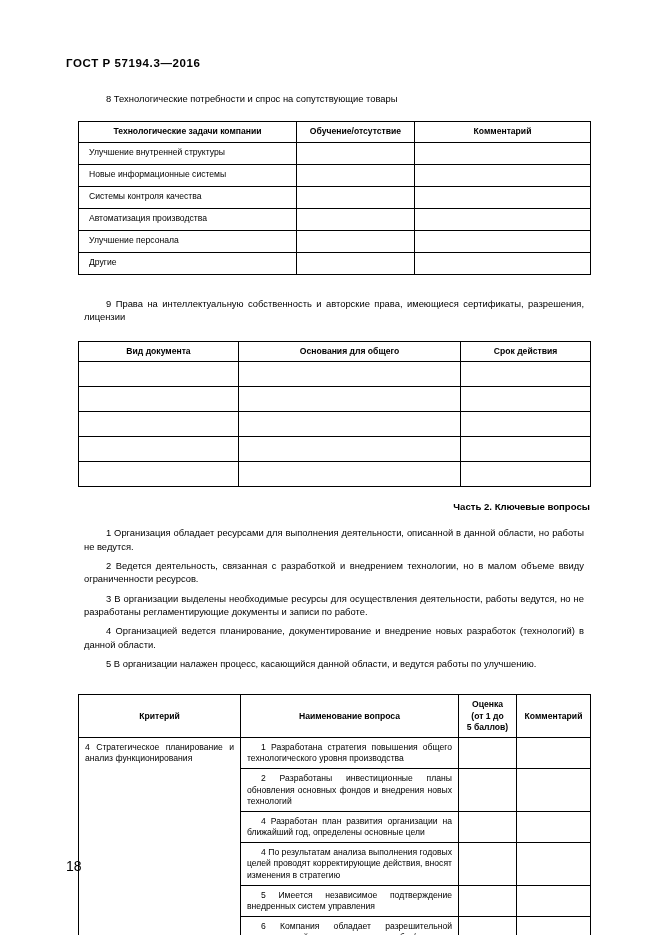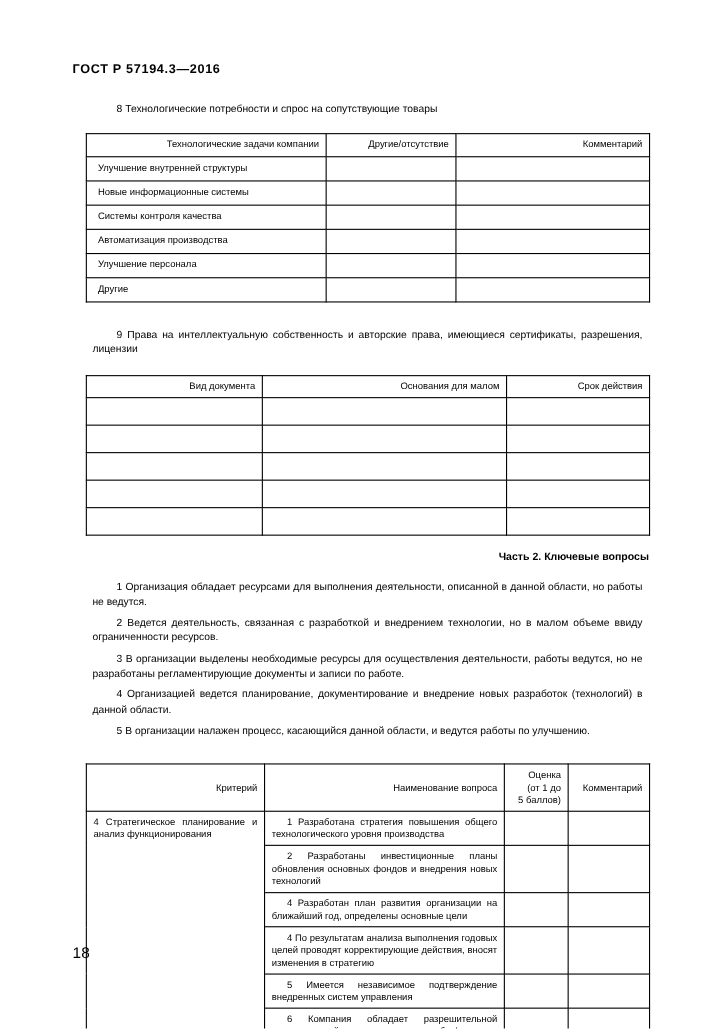--- a/index.html
+++ b/index.html
@@ -70,8 +70,8 @@
     line-height: 1.3;
   }
   table.grid th {
-    text-align: right;
-    font-weight: normal;
+    text-align: center;
+    font-weight: bold;
   }
   .t1 td.label {
     height: 13px;

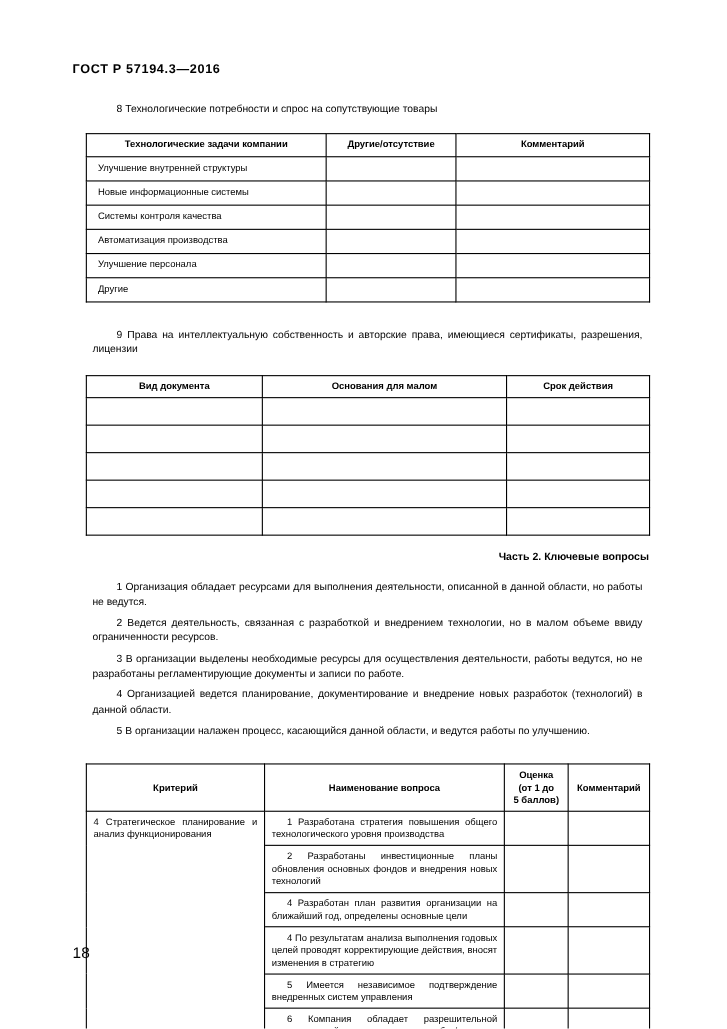--- a/index.html
+++ b/index.html
@@ -134,7 +134,7 @@
       <thead>
         <tr>
           <th>Технологические задачи компании</th>
-          <th>Другие/отсутствие</th>
+          <th>Обучение/отсутствие</th>
           <th>Комментарий</th>
         </tr>
       </thead>

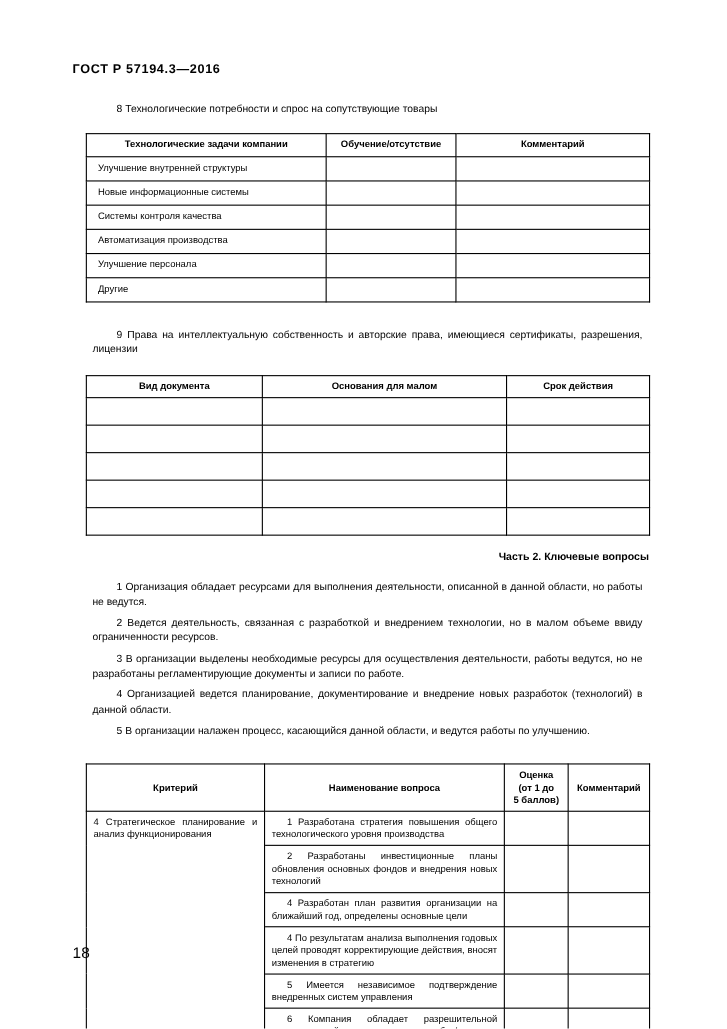--- a/index.html
+++ b/index.html
@@ -187,7 +187,7 @@
       <thead>
         <tr>
           <th>Вид документа</th>
-          <th>Основания для малом</th>
+          <th>Основания для общего</th>
           <th>Срок действия</th>
         </tr>
       </thead>

